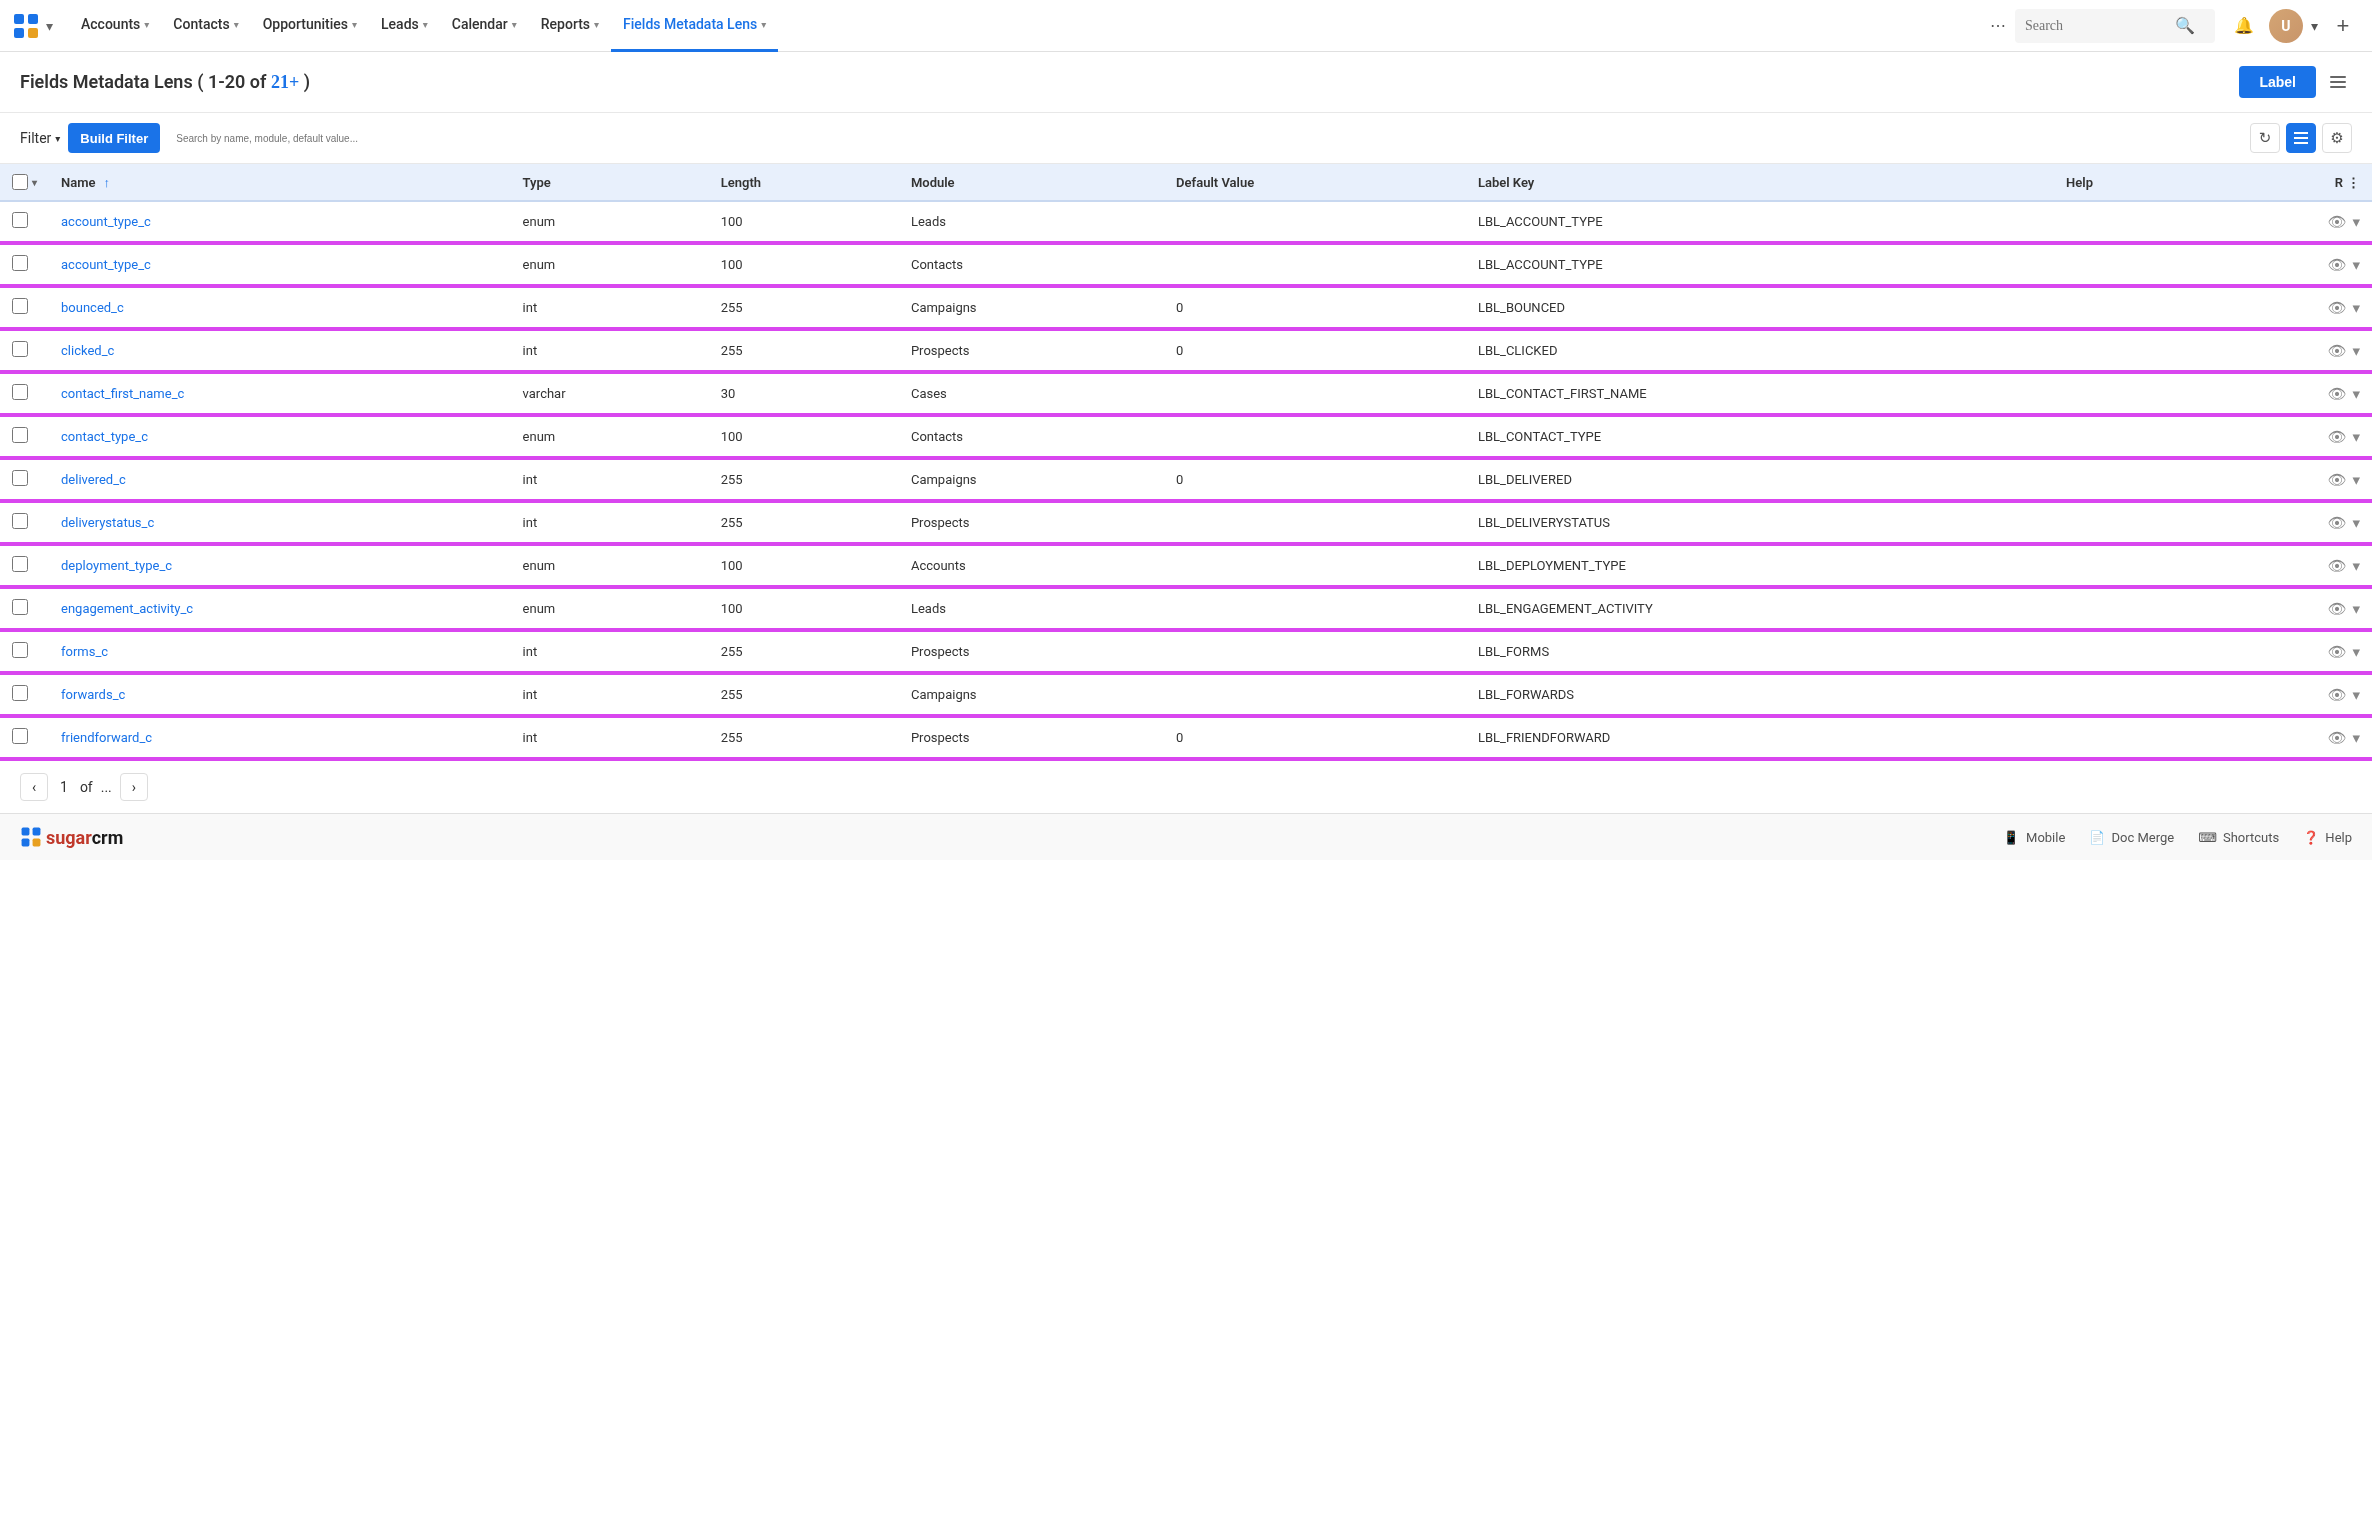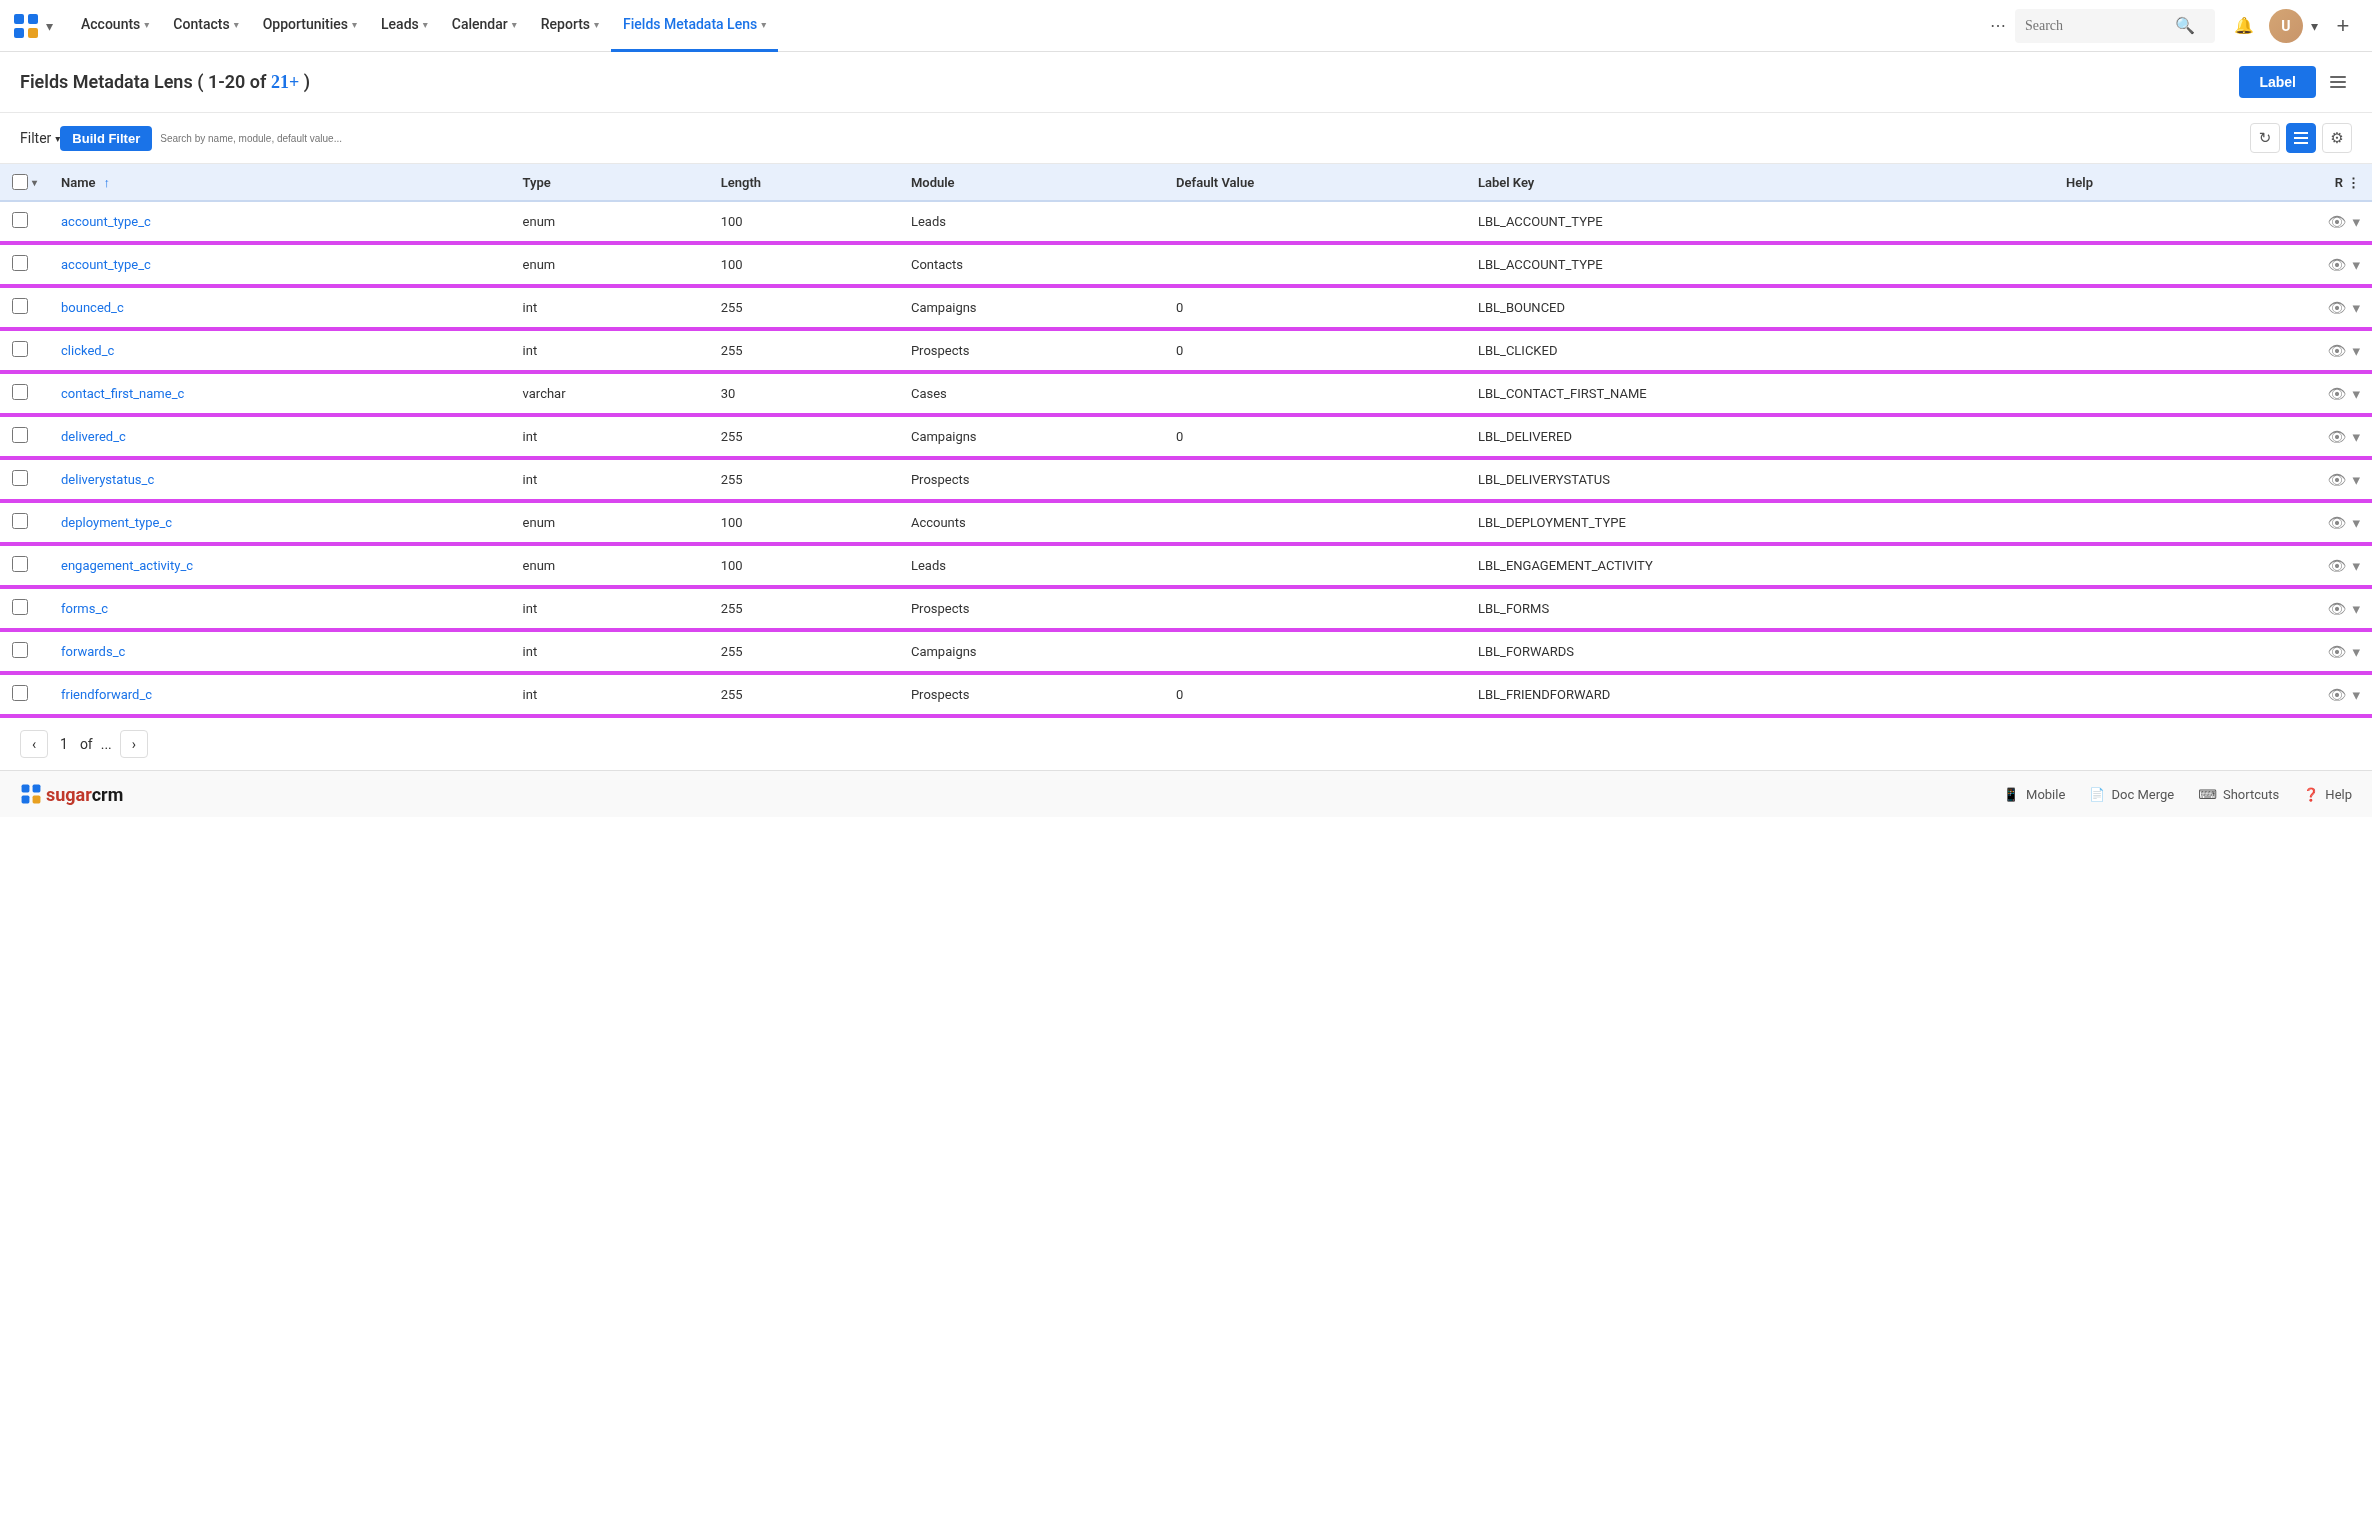--- a/index.html
+++ b/index.html
@@ -42,7 +42,7 @@
     .header-settings-icon { width: 28px; height: 28px; display: flex; align-items: center; justify-content: center; cursor: pointer; color: #555; margin-left: 8px; }
 
     
-    .filter-bar { display: flex; align-items: center; padding: 10px 20px; border-bottom: 1px solid #e8e8e8; }
+    .filter-bar { display: flex; padding: 10px 20px; border-bottom: 1px solid #e8e8e8; gap: 8px; }
     .filter-label { font-size: 14px; color: #333; display: flex; align-items: center; gap: 4px; cursor: pointer; }
     .build-filter-btn { background: #1a73e8; color: #fff; border: none; border-radius: 4px; padding: 5px 12px; font-size: 13px; font-weight: 600; cursor: pointer; }
     .filter-search { flex: 1; border: none; outline: none; font-size: 10px; color: #555; padding: 4px 8px; background: transparent; }

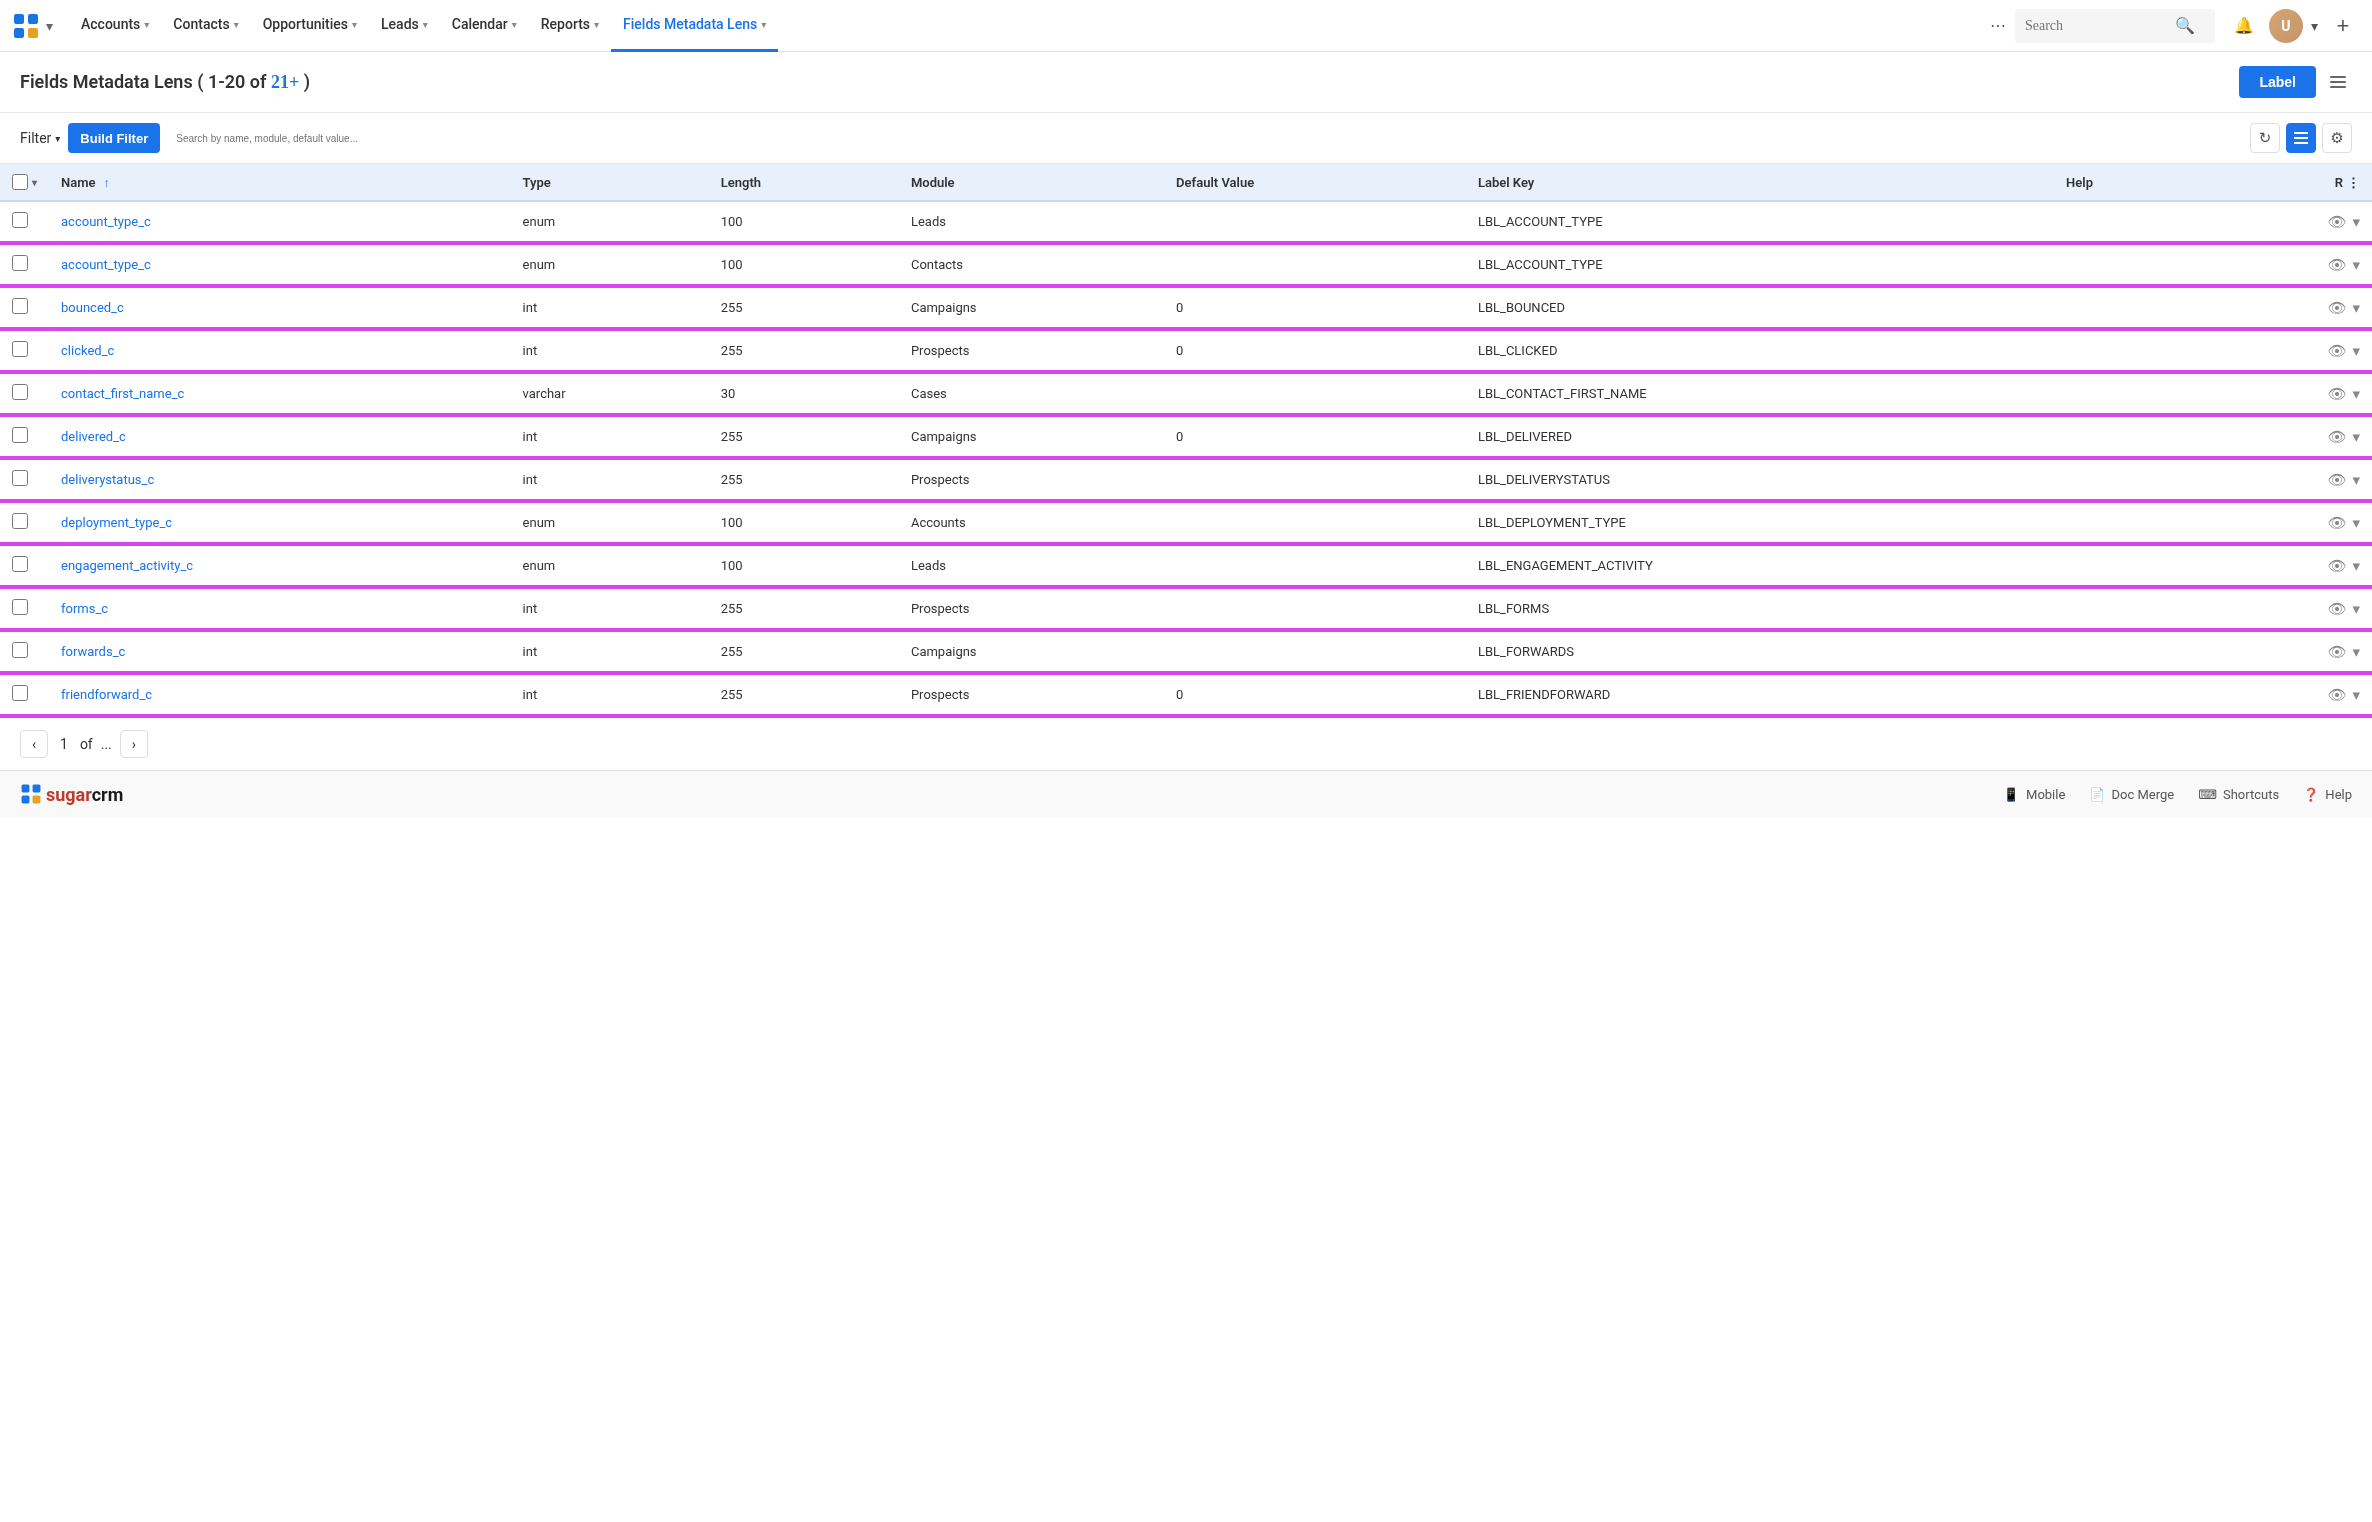--- a/index.html
+++ b/index.html
@@ -320,6 +320,26 @@
         <input type="checkbox" class="cb" style="">
       </td>
       <td>
+        <a class="cell-link">contact_type_c</a>
+      </td>
+      <td>enum</td>
+      <td>100</td>
+      <td>Contacts</td>
+      <td></td>
+      <td>LBL_CONTACT_TYPE</td>
+      <td></td>
+      <td>
+        <div class="row-actions">
+          <span class="row-icon" title="Preview">👁</span>
+          <span class="row-icon" title="Expand">▾</span>
+        </div>
+      </td>
+    </tr>
+        <tr>
+      <td>
+        <input type="checkbox" class="cb" style="">
+      </td>
+      <td>
         <a class="cell-link">delivered_c</a>
       </td>
       <td>int</td>

